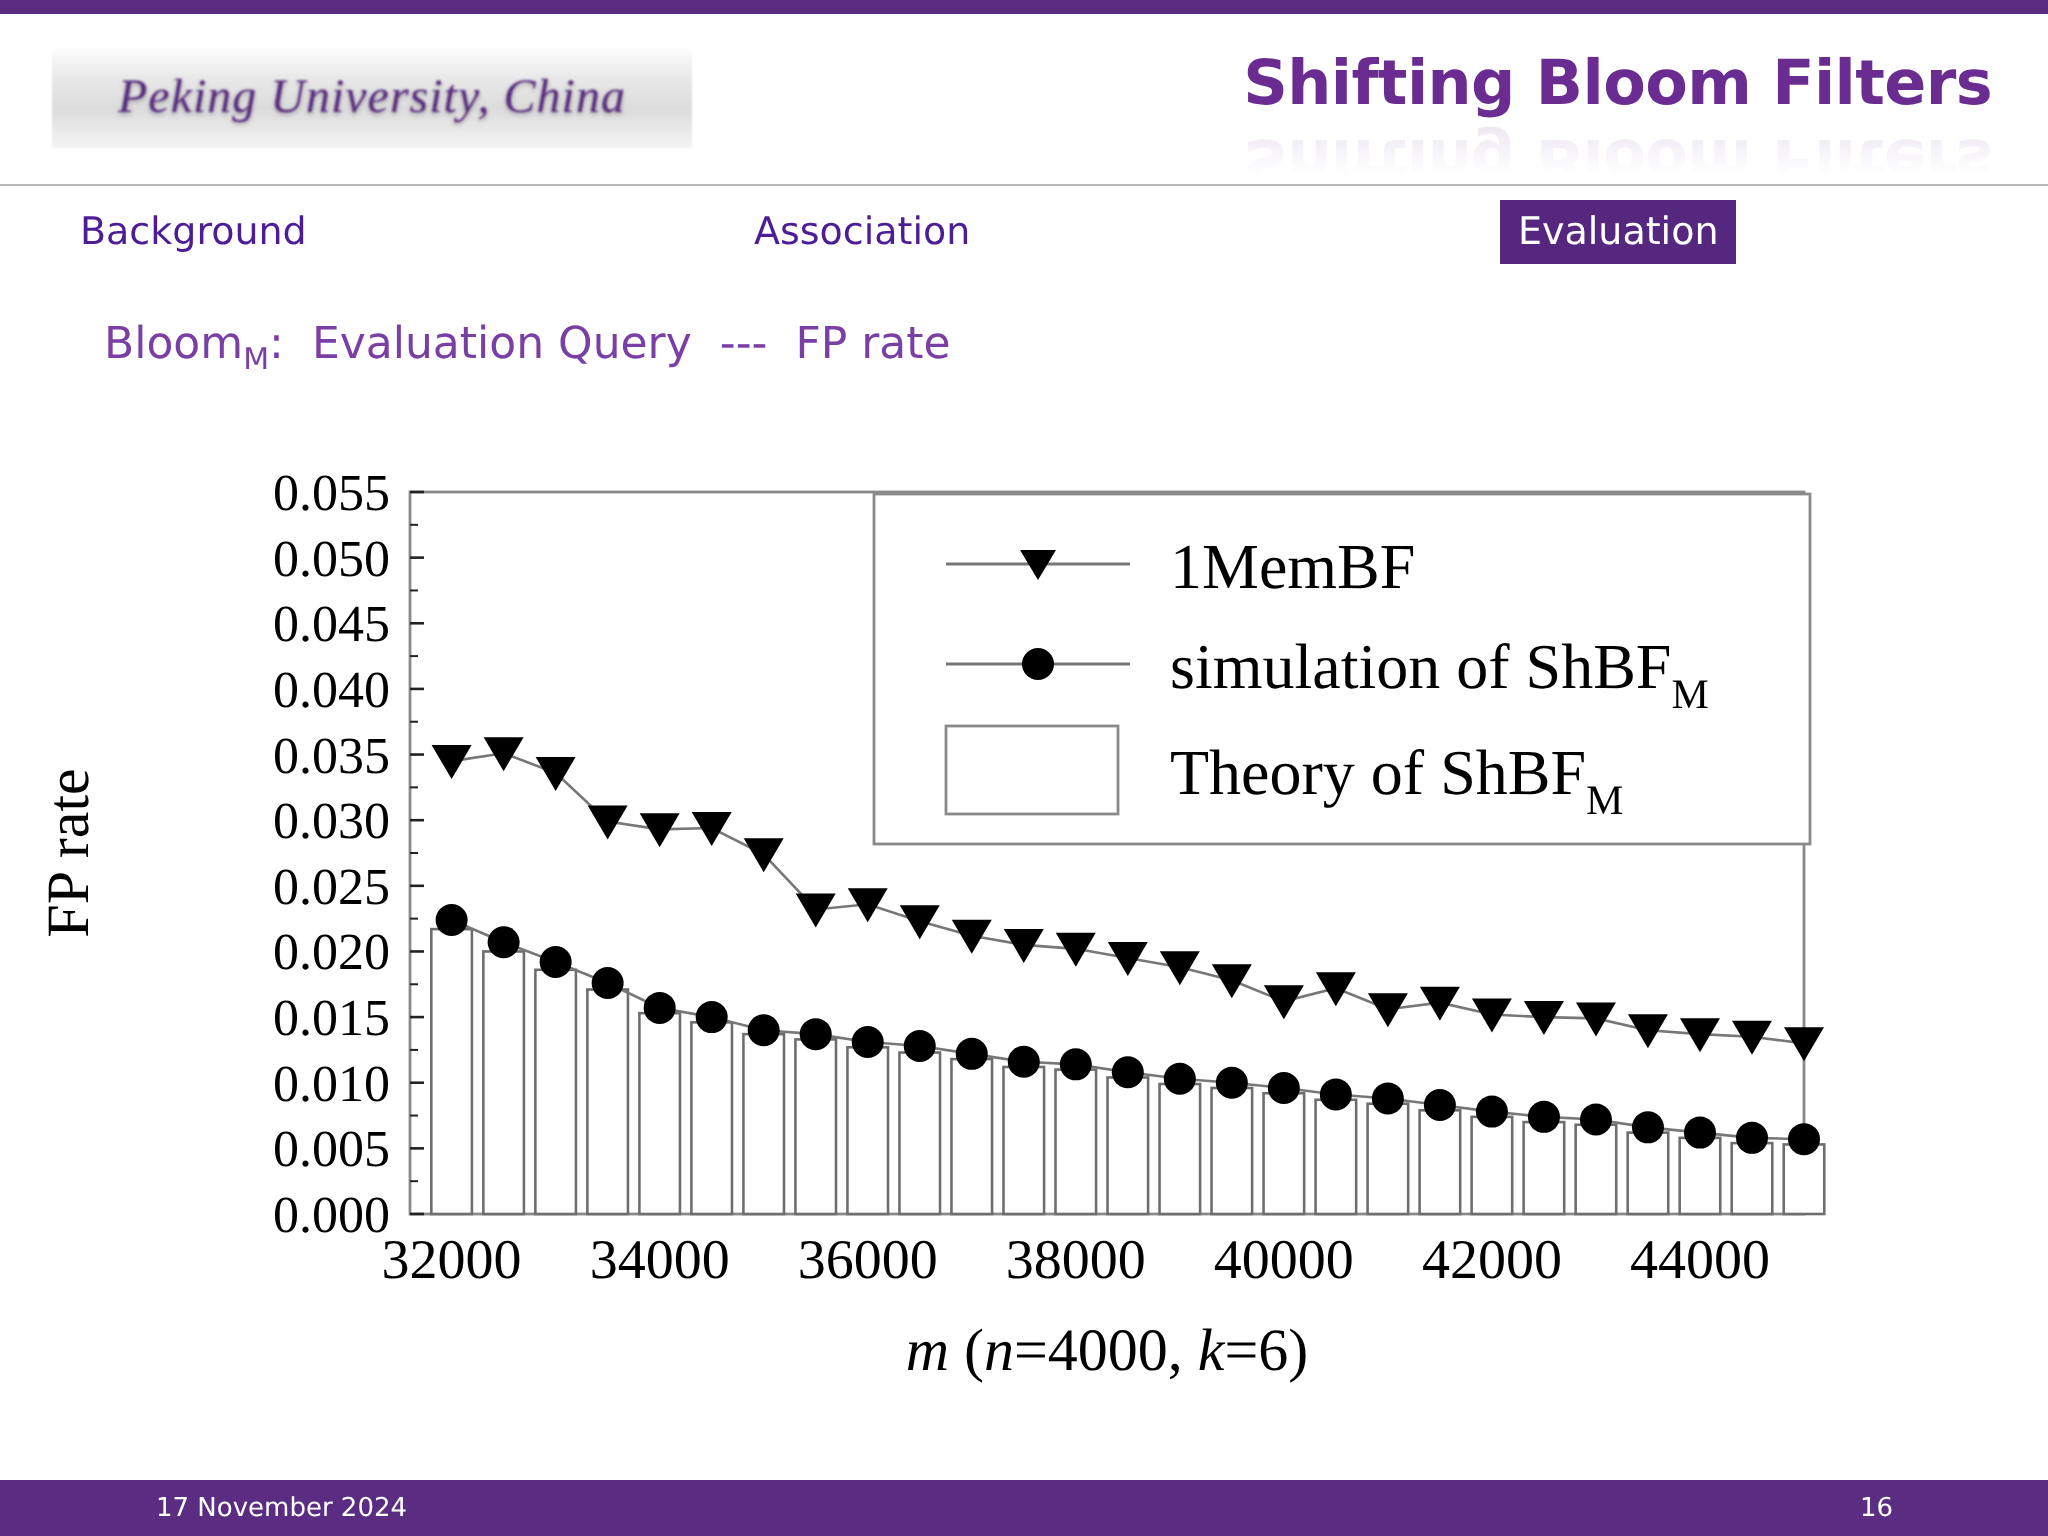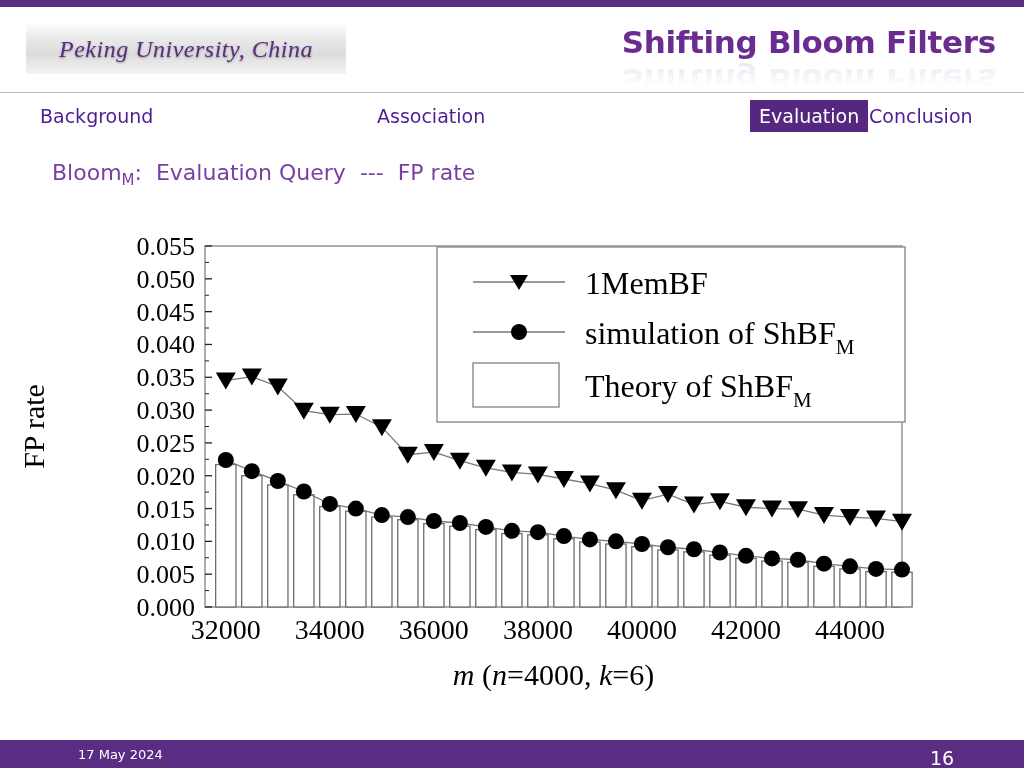--- a/index.html
+++ b/index.html
@@ -111,7 +111,6 @@
   <div class="nav-item" style="left:31px;">Background</div>
   <div class="nav-item" style="left:368px;">Association</div>
   <div class="nav-item active" style="left:738px;margin-left:12px;">Evaluation</div>
-  <div class="nav-item" style="left:860px;">Conclusion</div>
 </div>
 
 <div id="subtitle"><span>Bloom</span><sub>M</sub><span>:</span><span class="sub-gap"></span><span>Evaluation Query</span><span class="sub-gap"></span><span>---</span><span class="sub-gap"></span><span>FP rate</span></div>

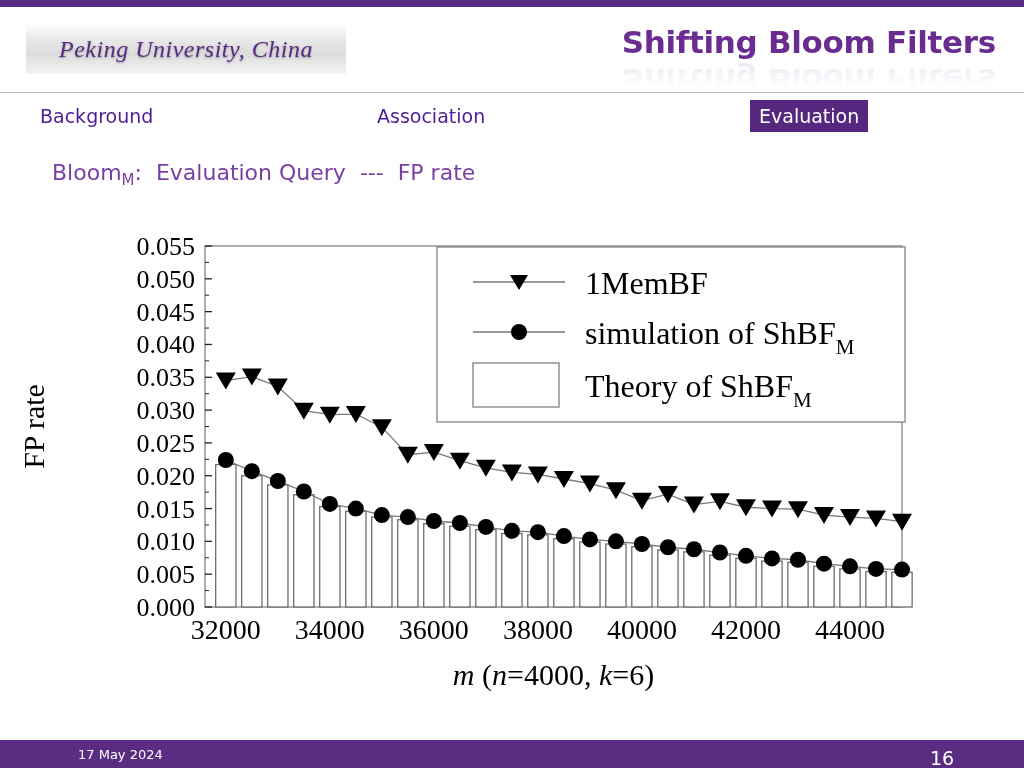--- a/index.html
+++ b/index.html
@@ -291,7 +291,7 @@
 </div>
 
 <div id="footer-bar"></div>
-<div id="footer-date">17 May 2024</div>
+<div id="footer-date">17 November 2024</div>
 <div id="footer-page">16</div>
 
 </body></html>

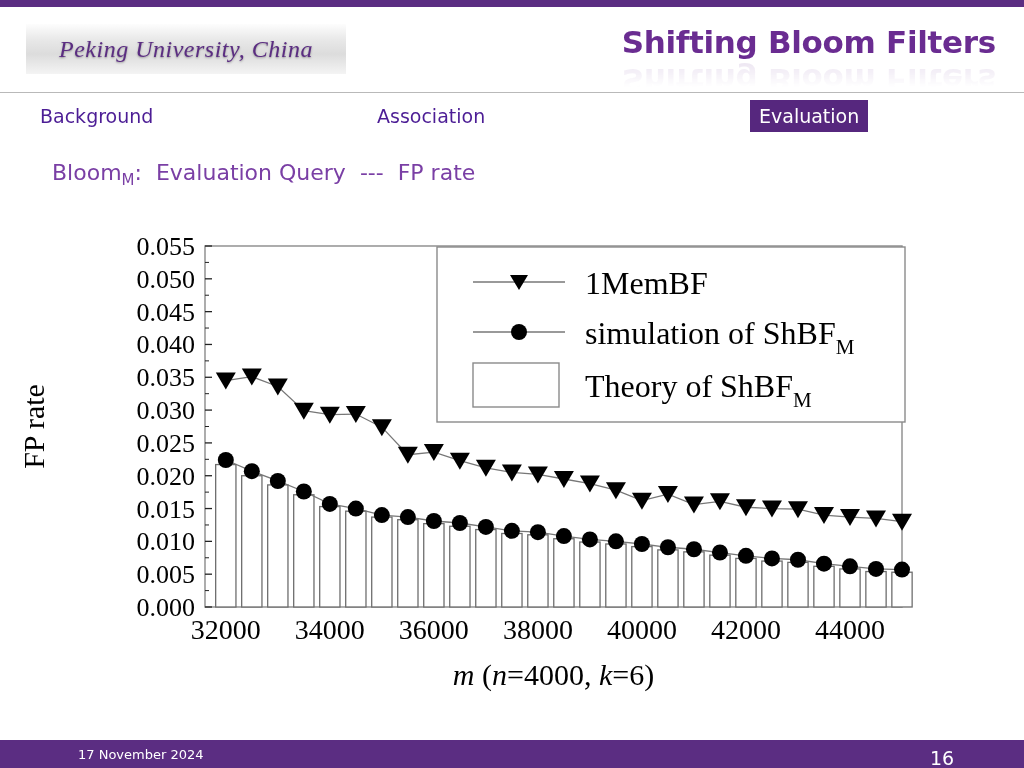--- a/index.html
+++ b/index.html
@@ -90,7 +90,7 @@
   }
   #footer-page{
     position:absolute;left:930px;top:747px;
-    font-size:19px;color:#ffffff;
+    font-size:13px;color:#ffffff;
     font-family:"DejaVu Sans", sans-serif;
   }
 </style>

